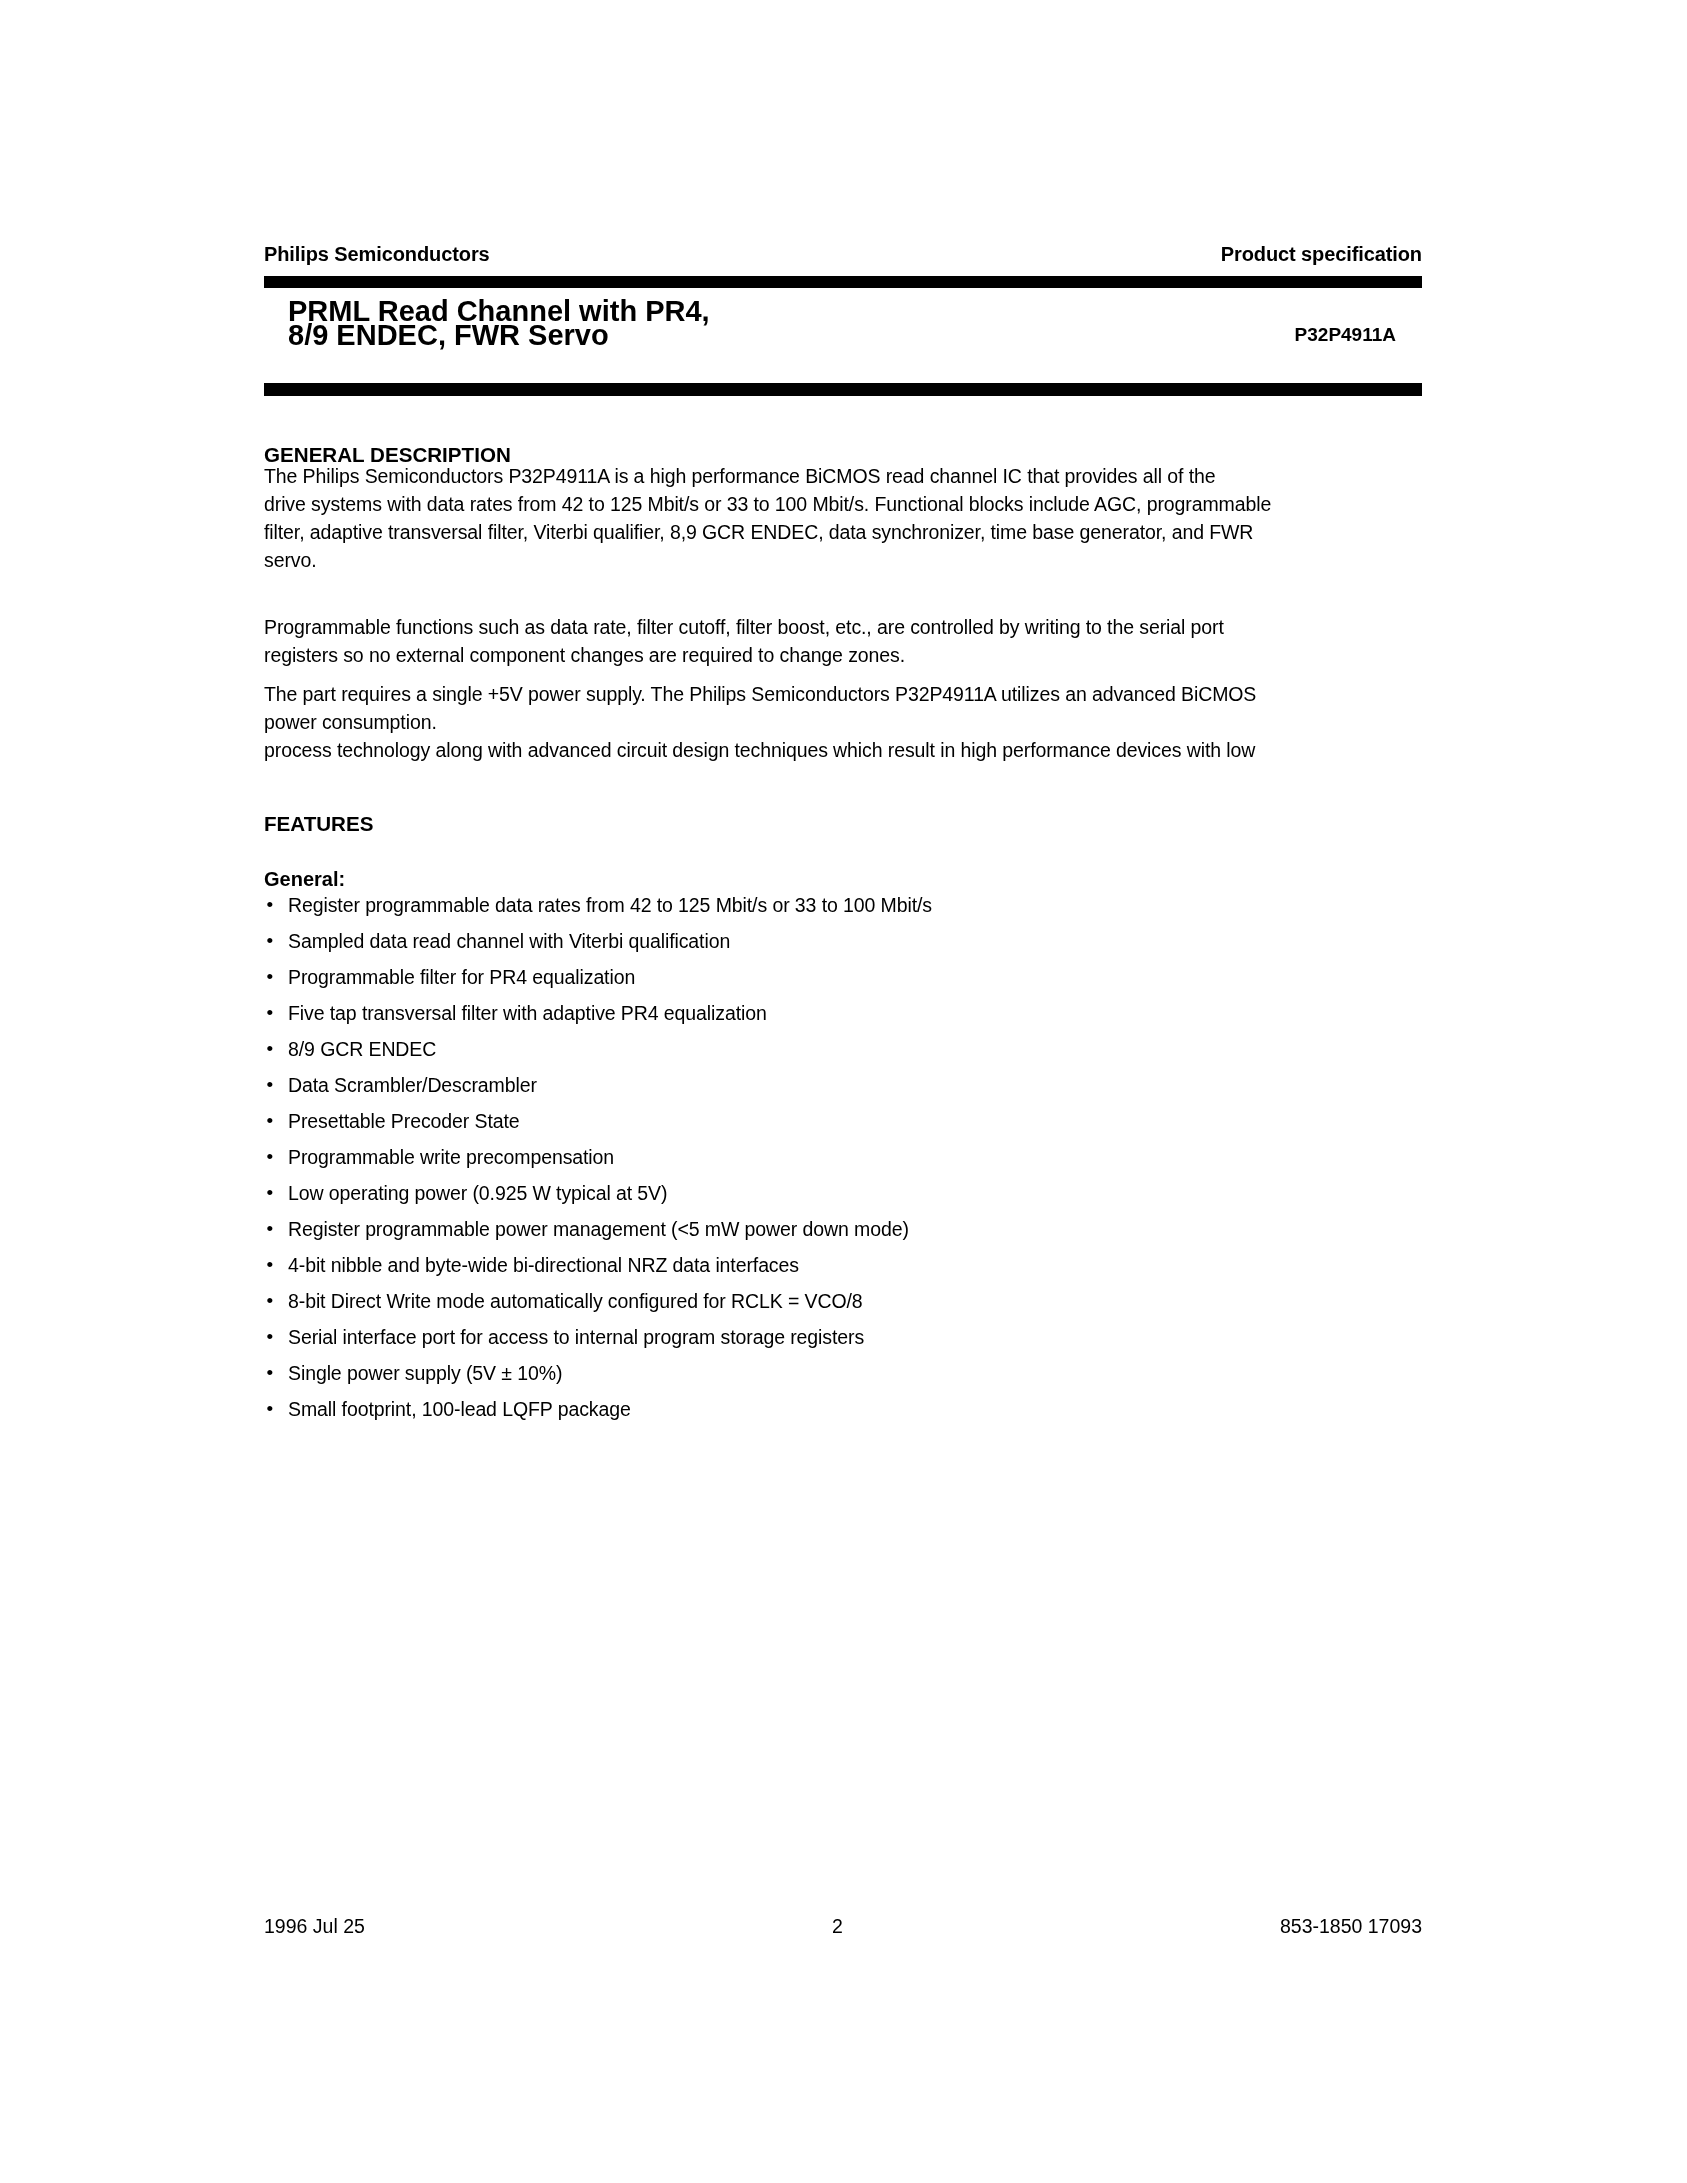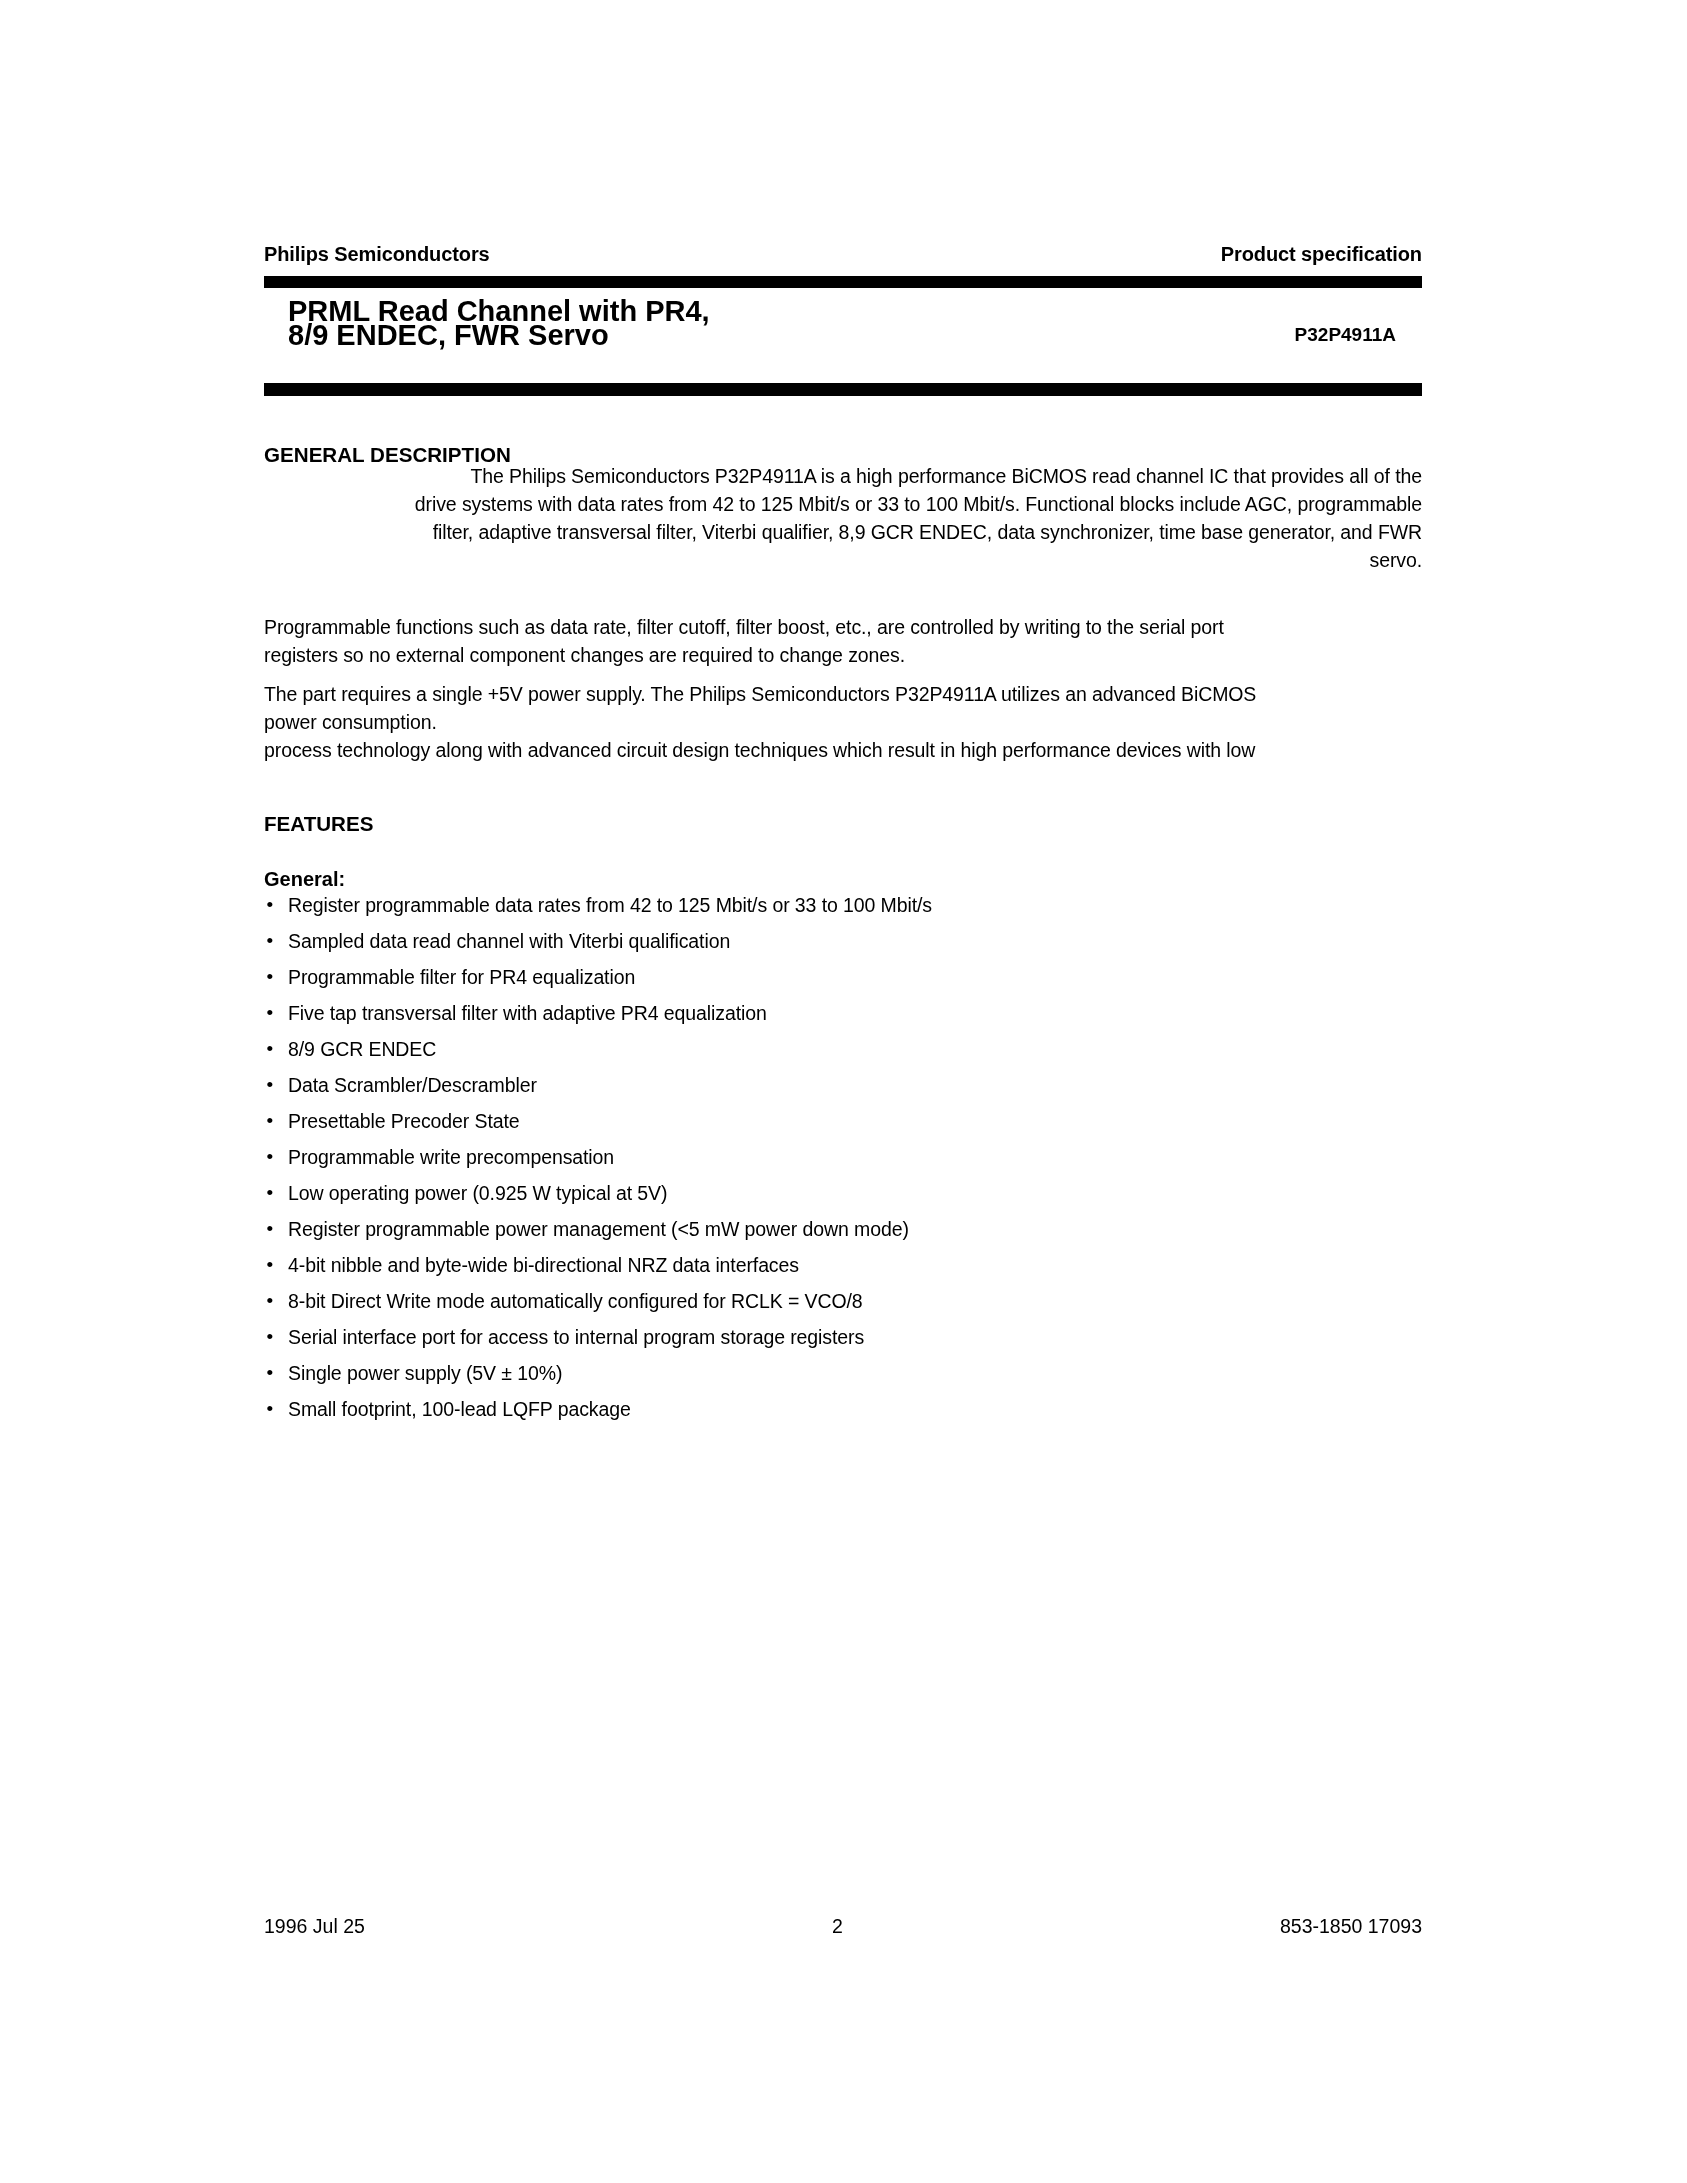--- a/index.html
+++ b/index.html
@@ -77,7 +77,7 @@
     letter-spacing: -0.1px;
   }
   .body-para .ln { display: block; white-space: nowrap; }
-  .para-1 { top: 462px; text-align: right; }
+  .para-1 { top: 462px; }
   .para-2 { top: 613px; }
   .para-3 { top: 680px; }
 

